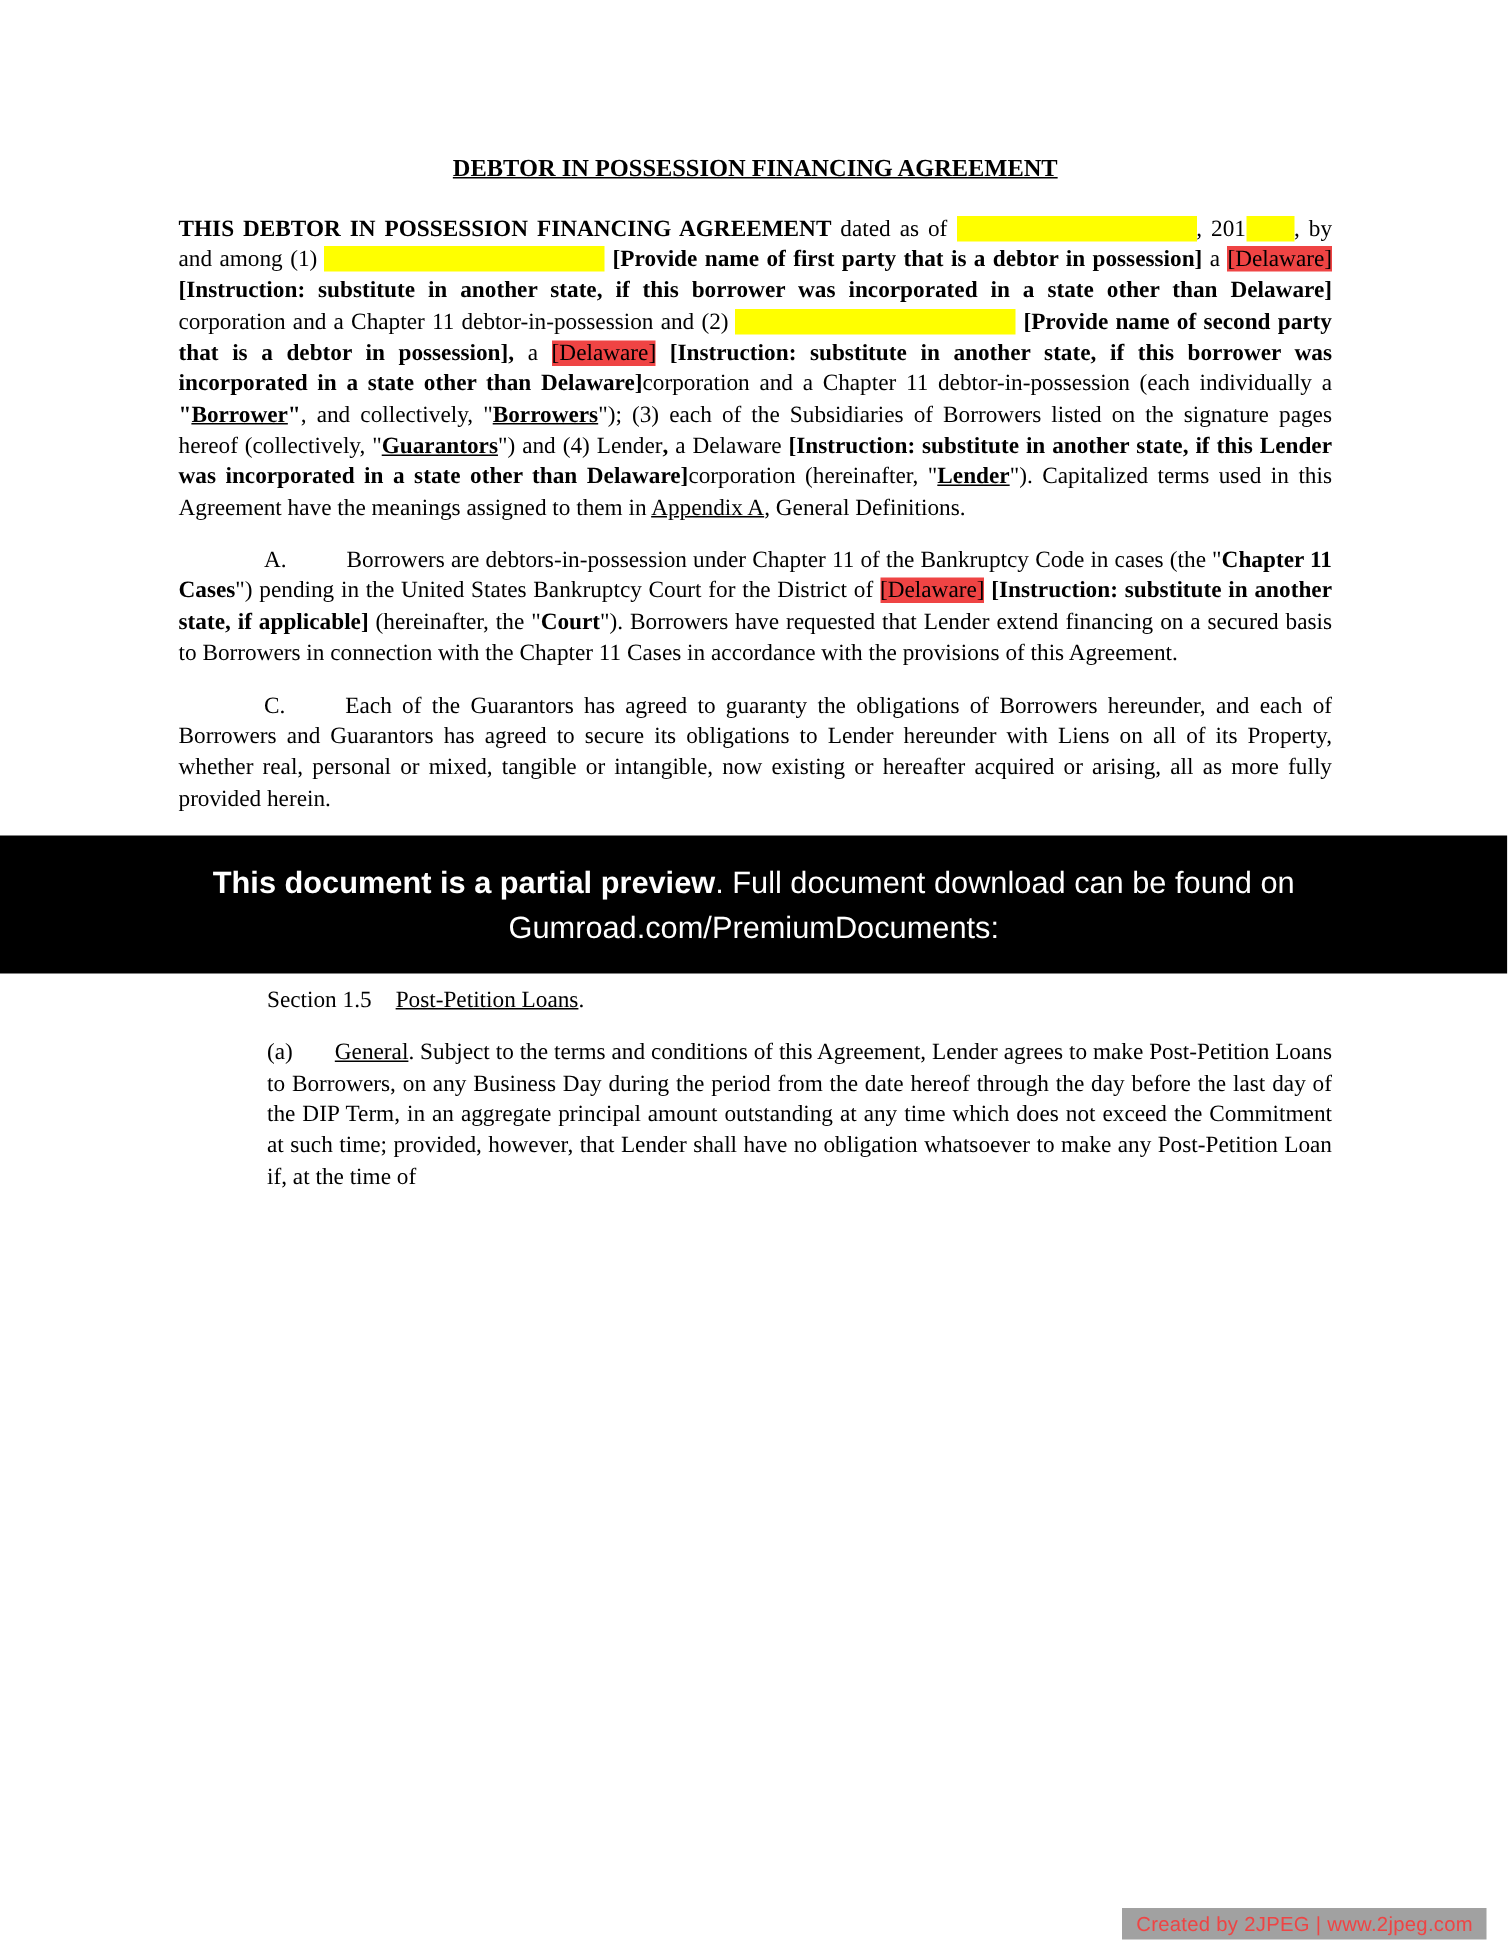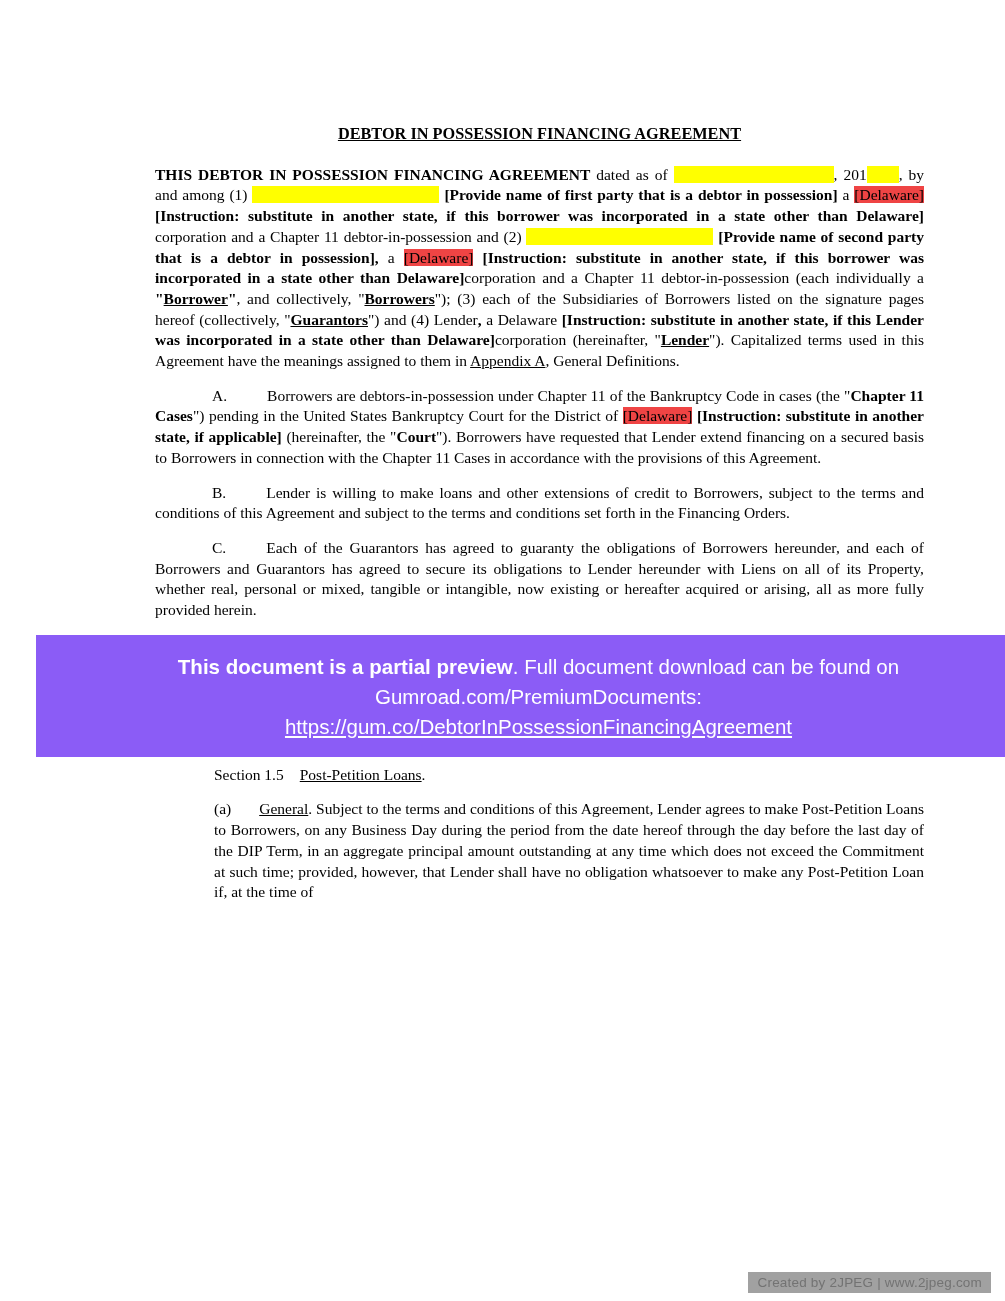--- a/index.html
+++ b/index.html
@@ -9,7 +9,7 @@
     background:#ffffff; overflow:hidden; color:#000;
     font-family:"Liberation Serif", serif; font-size:15.5px;
   }
-  .doc { position:absolute; left:119px; top:124px; width:769px;margin-left:36px; }
+  .doc { position:absolute; left:119px; top:102px; width:769px; }
   .blk { line-height:20.7px; }
   .title { text-align:center; margin-bottom:20px; font-size:16.3px; }
   .heading { margin:4px 0 16px; }

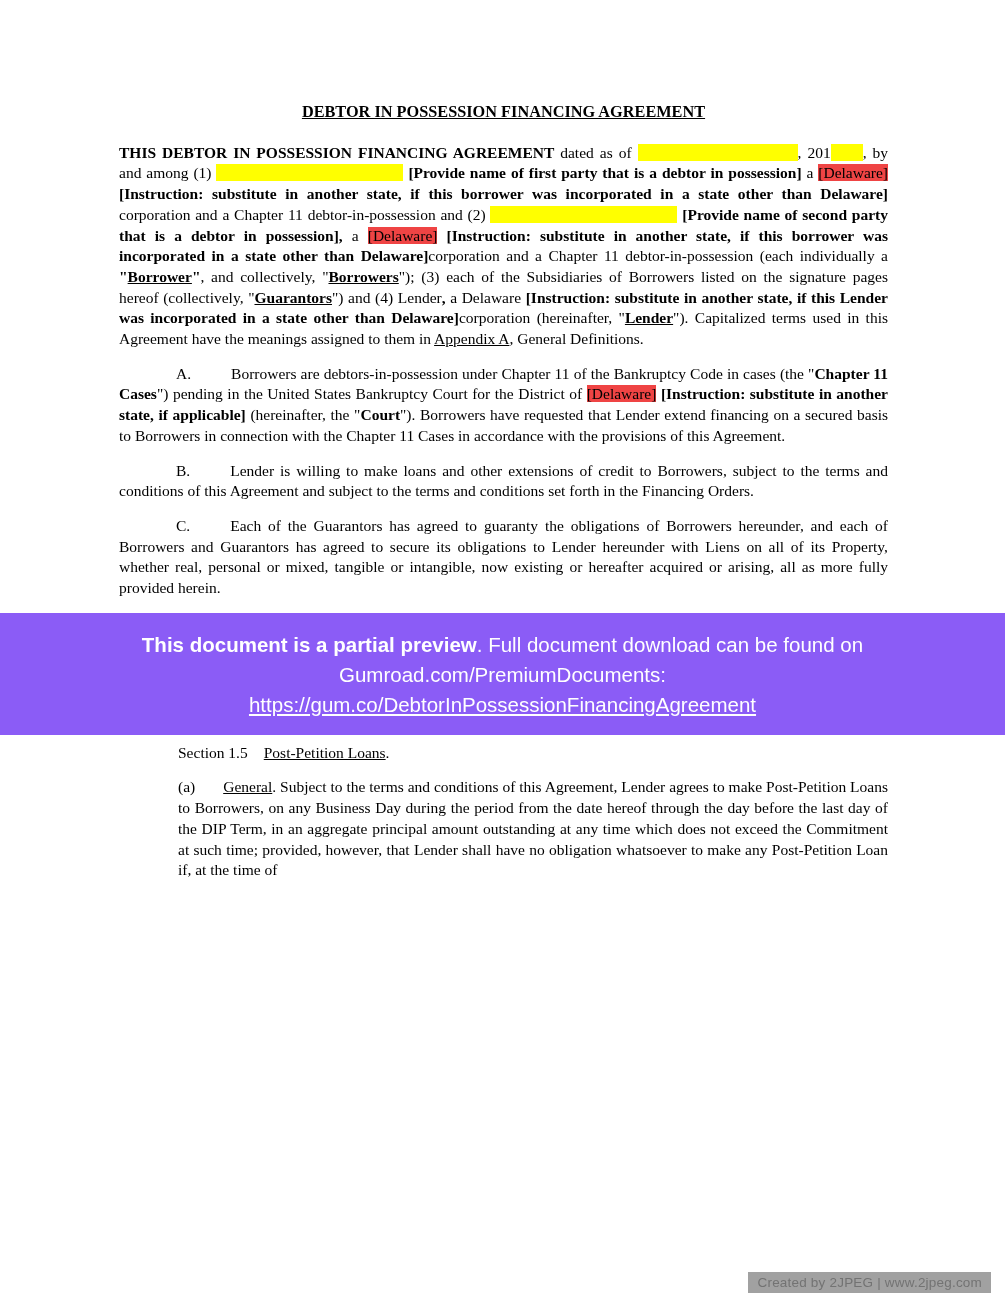--- a/index.html
+++ b/index.html
@@ -47,7 +47,6 @@
         <div class="blk title"><span class="seg-b seg-u">DEBTOR IN POSSESSION FINANCING AGREEMENT</span></div>
         <div class="blk p"><span class="seg-b">THIS DEBTOR IN POSSESSION FINANCING AGREEMENT</span><span> dated as of </span><span class="blank" style="width: 160px;"></span><span>, 201</span><span class="blank" style="width: 32px;"></span><span>, by and among (1) </span><span class="blank" style="width: 187px;"></span><span> </span><span class="seg-b">[Provide name of first party that is a debtor in possession]</span><span> a </span><span class="seg-h">[Delaware]</span><span> </span><span class="seg-b">[</span><span class="seg-b seg-i">Instruction</span><span class="seg-b">: substitute in another state, if this borrower was incorporated in a state other than Delaware]</span><span> corporation and a Chapter 11 debtor-in-possession and (2) </span><span class="blank" style="width: 187px;"></span><span> </span><span class="seg-b">[Provide name of second party that is a debtor in possession],</span><span> a </span><span class="seg-h">[Delaware]</span><span> </span><span class="seg-b">[</span><span class="seg-b seg-i">Instruction</span><span class="seg-b">: substitute in another state, if this borrower was incorporated in a state other than Delaware]</span><span>corporation and a Chapter 11 debtor-in-possession (each individually a </span><span class="seg-b">"</span><span class="seg-b seg-u">Borrower</span><span class="seg-b">"</span><span>, and collectively, "</span><span class="seg-b seg-u">Borrowers</span><span>"); (3) each of the Subsidiaries of Borrowers listed on the signature pages hereof (collectively, "</span><span class="seg-b seg-u">Guarantors</span><span>") and (4) Lender</span><span class="seg-b">,</span><span> a Delaware </span><span class="seg-b">[</span><span class="seg-b seg-i">Instruction</span><span class="seg-b">: substitute in another state, if this Lender was incorporated in a state other than Delaware]</span><span>corporation (hereinafter, "</span><span class="seg-b seg-u">Lender</span><span>"). Capitalized terms used in this Agreement have the meanings assigned to them in </span><span class="seg-u">Appendix A</span><span>, General Definitions.</span></div>
         <div class="blk p indent"><span>A.</span><span class="tab" style="width: 40px;"></span><span>Borrowers are debtors-in-possession under Chapter 11 of the Bankruptcy Code in cases (the "</span><span class="seg-b">Chapter 11 Cases</span><span>") pending in the United States Bankruptcy Court for the District of </span><span class="seg-h">[Delaware]</span><span> </span><span class="seg-b">[</span><span class="seg-b seg-i">Instruction</span><span class="seg-b">: substitute in another state, if applicable]</span><span> (hereinafter, the "</span><span class="seg-b">Court</span><span>").  Borrowers have requested that Lender extend financing on a secured basis to Borrowers in connection with the Chapter 11 Cases in accordance with the provisions of this Agreement.</span></div>
-        <div class="blk p indent"><span>B.</span><span class="tab" style="width: 40px;"></span><span>Lender is willing to make loans and other extensions of credit to Borrowers, subject to the terms and conditions of this Agreement and subject to the terms and conditions set forth in the Financing Orders.</span></div>
         <div class="blk p indent"><span>C.</span><span class="tab" style="width: 40px;"></span><span>Each of the Guarantors has agreed to guaranty the obligations of Borrowers hereunder, and each of Borrowers and Guarantors has agreed to secure its obligations to Lender hereunder with Liens on all of its Property, whether real, personal or mixed, tangible or intangible, now existing or hereafter acquired or arising, all as more fully provided herein.</span></div>
       </div>
 

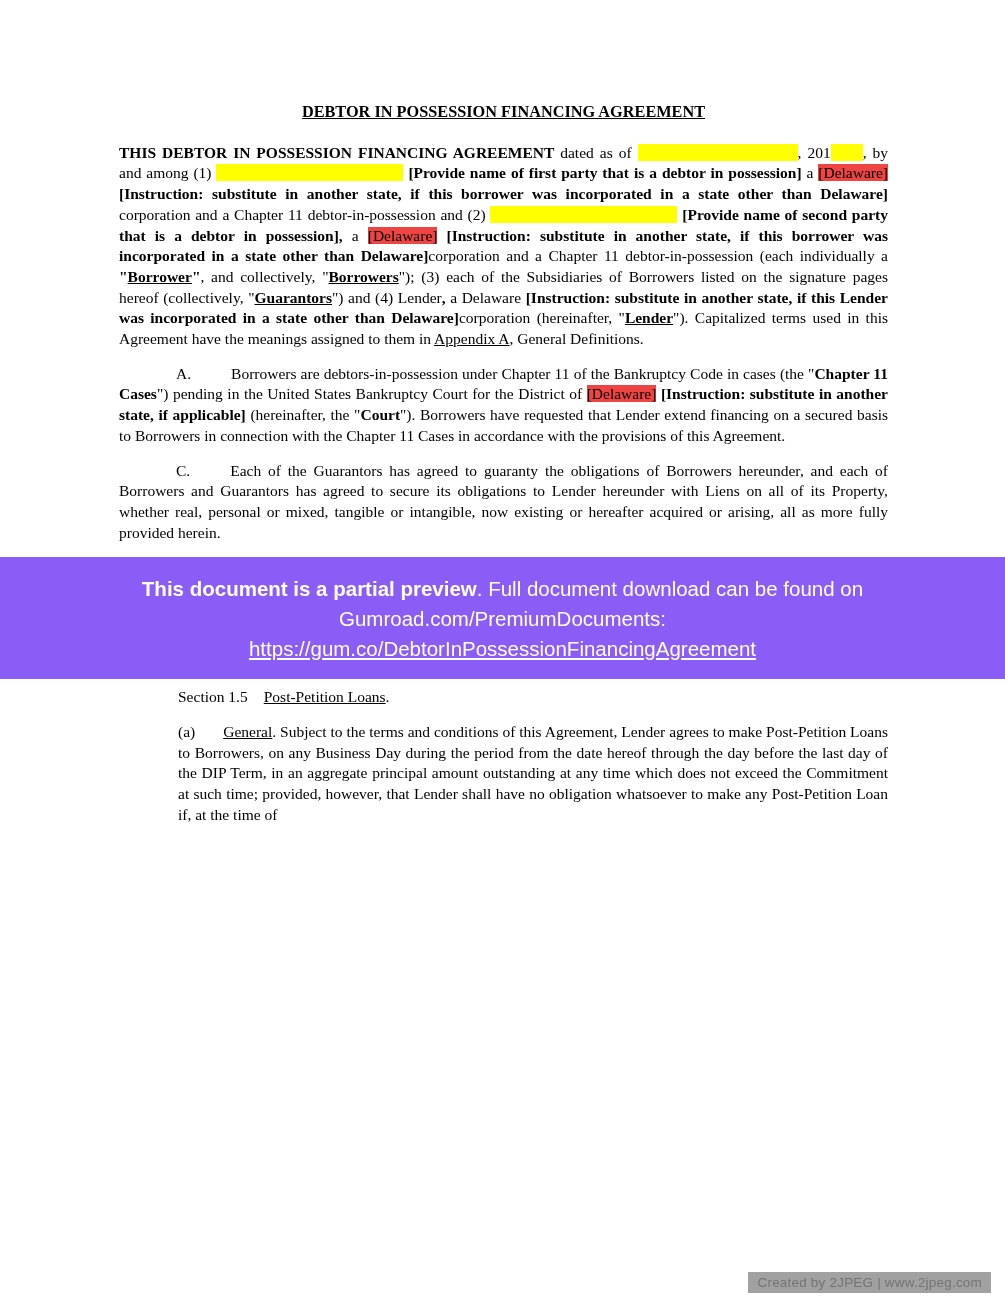--- a/index.html
+++ b/index.html
@@ -24,7 +24,7 @@
   .tab { display:inline-block; height:1px; }
   .banner {
     width:1005px; margin-left:-119px; margin-top:12px; margin-bottom:8px;
-    background:#8b5cf6; color:#ffffff; text-align:center;
+    background:#000000; color:#ffffff; text-align:center;
     font-family:"Liberation Sans", sans-serif; font-size:20.5px; line-height:30px;
     padding:17px 32px 15px;
   }

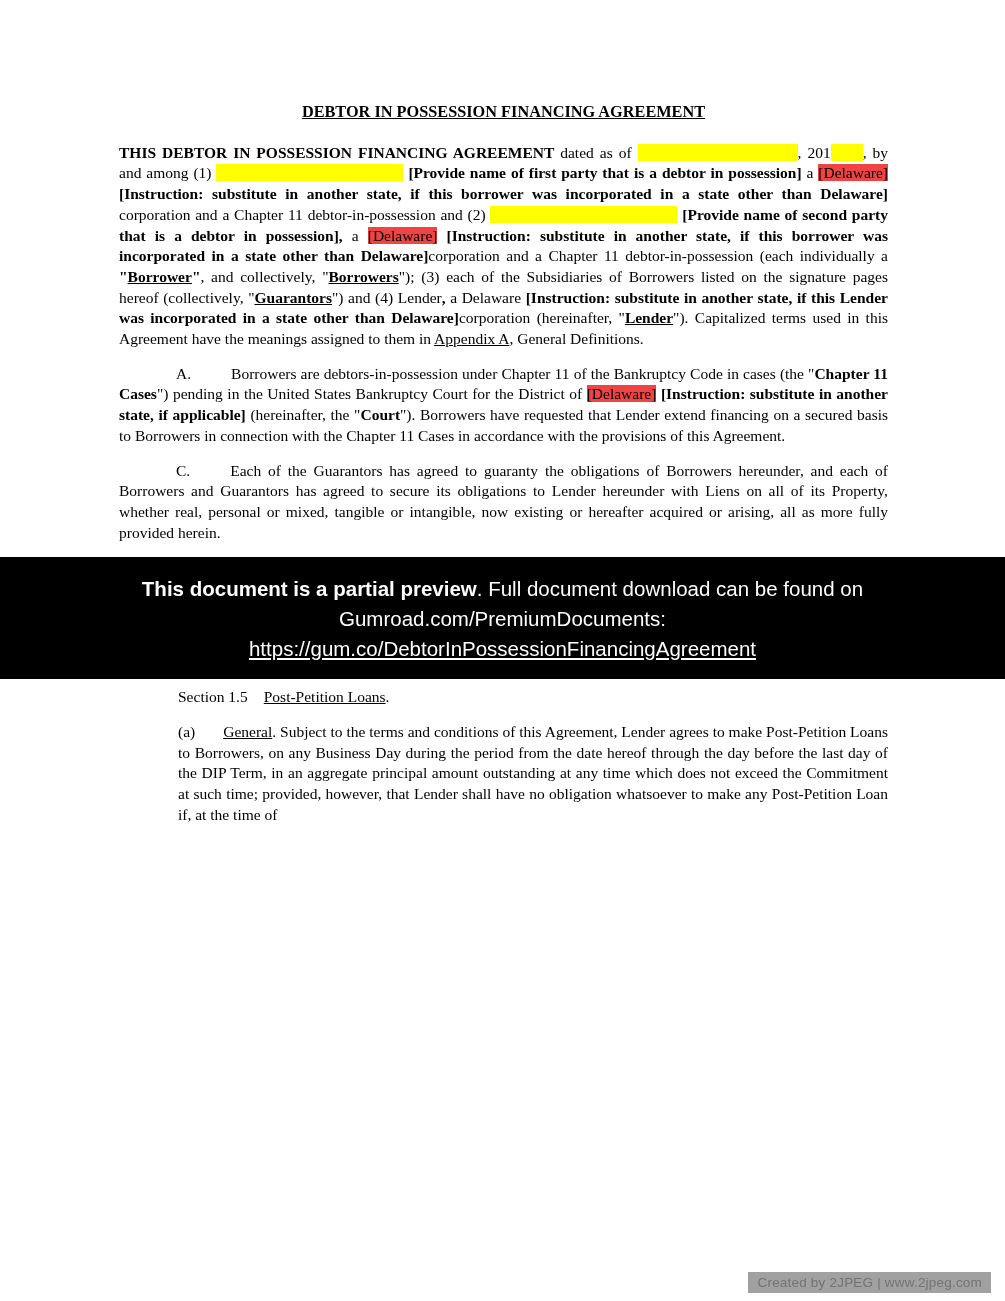--- a/index.html
+++ b/index.html
@@ -52,7 +52,6 @@
 
     <div class="banner">
       <span class="b1">This document is a partial preview</span><span>. Full document download can be found on Gumroad.com/PremiumDocuments:</span><br>
-      <a href="#">https://gum.co/DebtorInPossessionFinancingAgreement</a>
     </div>
 
     <div>

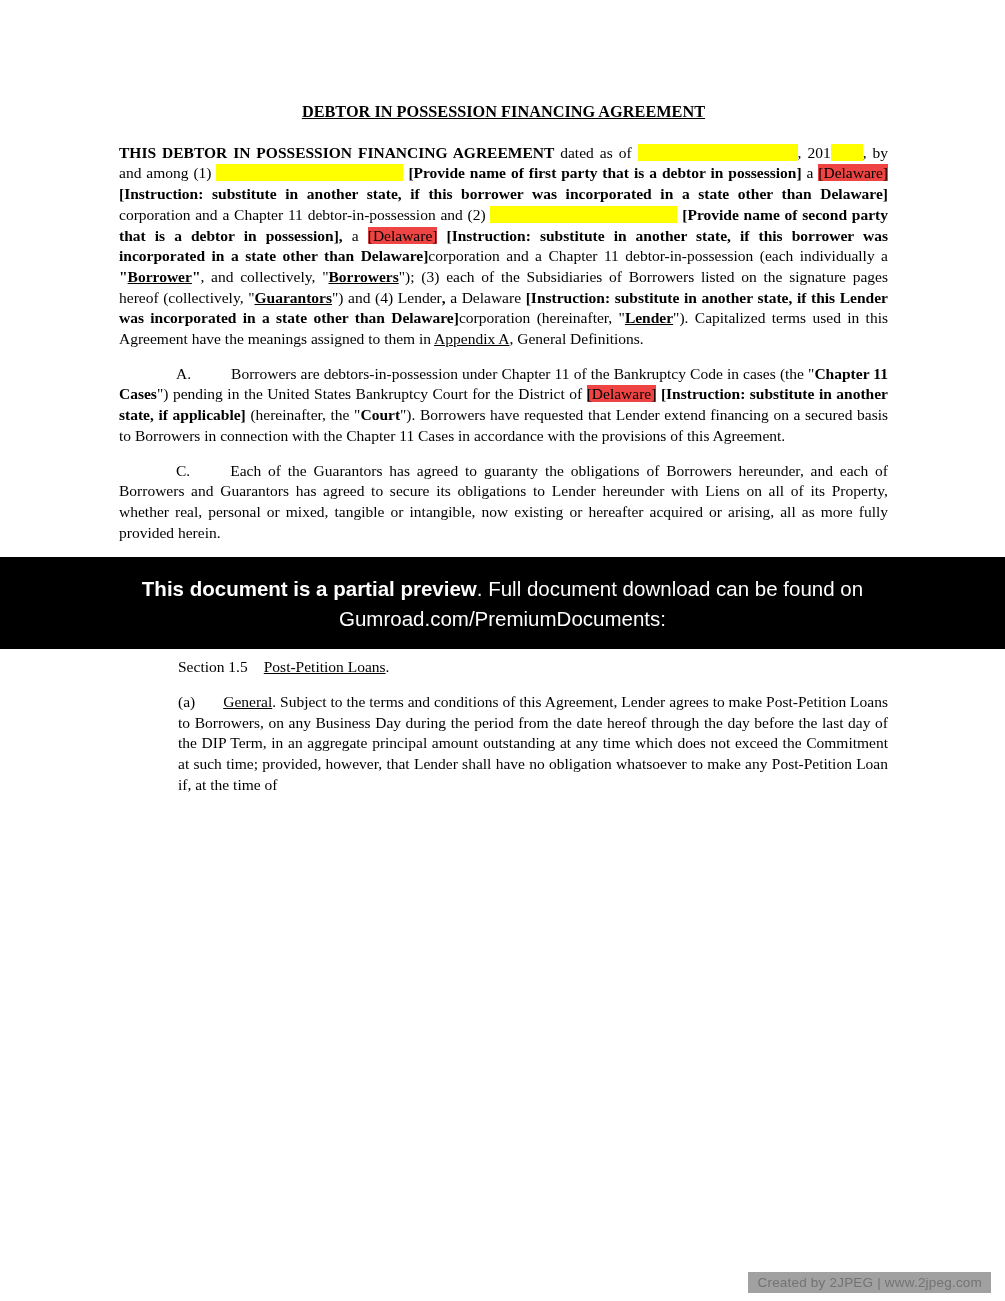--- a/index.html
+++ b/index.html
@@ -32,7 +32,7 @@
   .banner a { color:#ffffff; text-decoration:underline; cursor:pointer; }
   .watermark {
     position:absolute; right:14px; bottom:8px;
-    background:rgba(145,145,145,0.85); color:#737373;
+    background:rgba(145,145,145,0.85); color:#ef4444;
     font-family:"Liberation Sans", sans-serif; font-size:13.5px;
     padding:3px 9px; letter-spacing:0.2px;
   }

